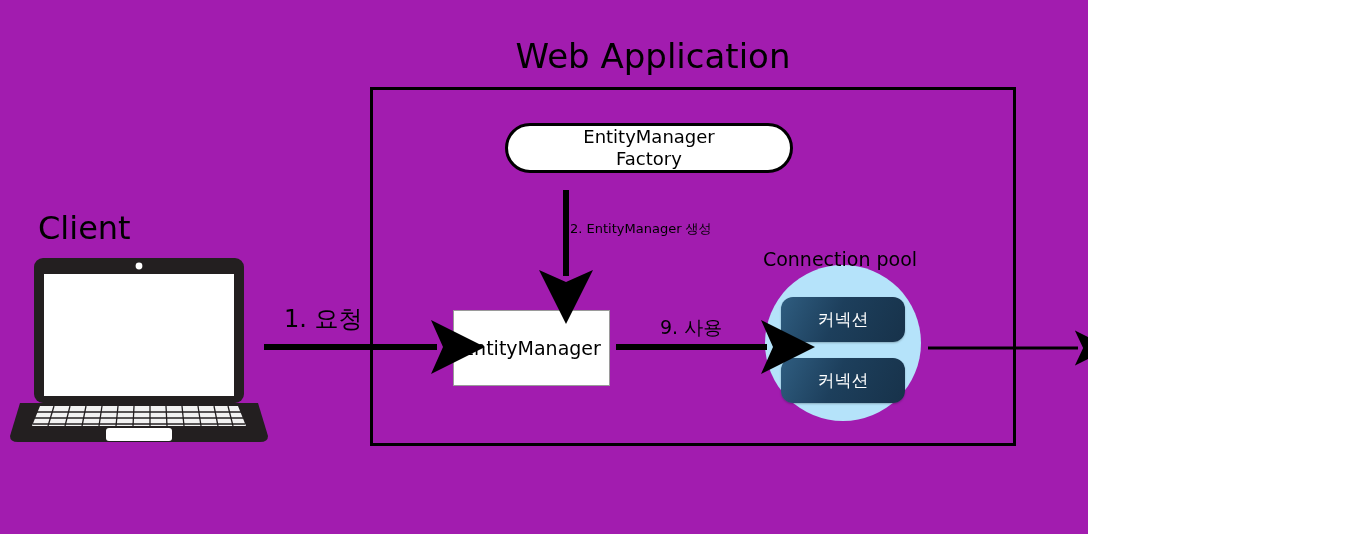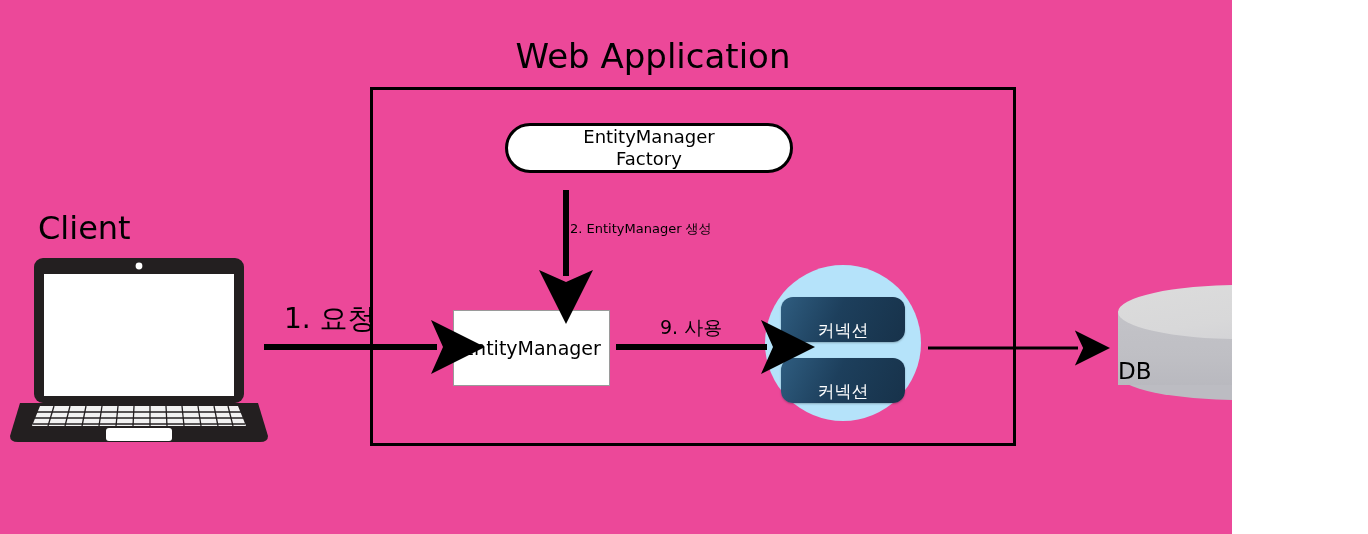--- a/index.html
+++ b/index.html
@@ -13,9 +13,9 @@
   }
   #canvas {
     position: relative;
-    width: 1232px;
+    width: 1088px;
     height: 534px;
-    background: #ec4899;
+    background: #a21caf;
     overflow: hidden;
   }
   .abs { position: absolute; }

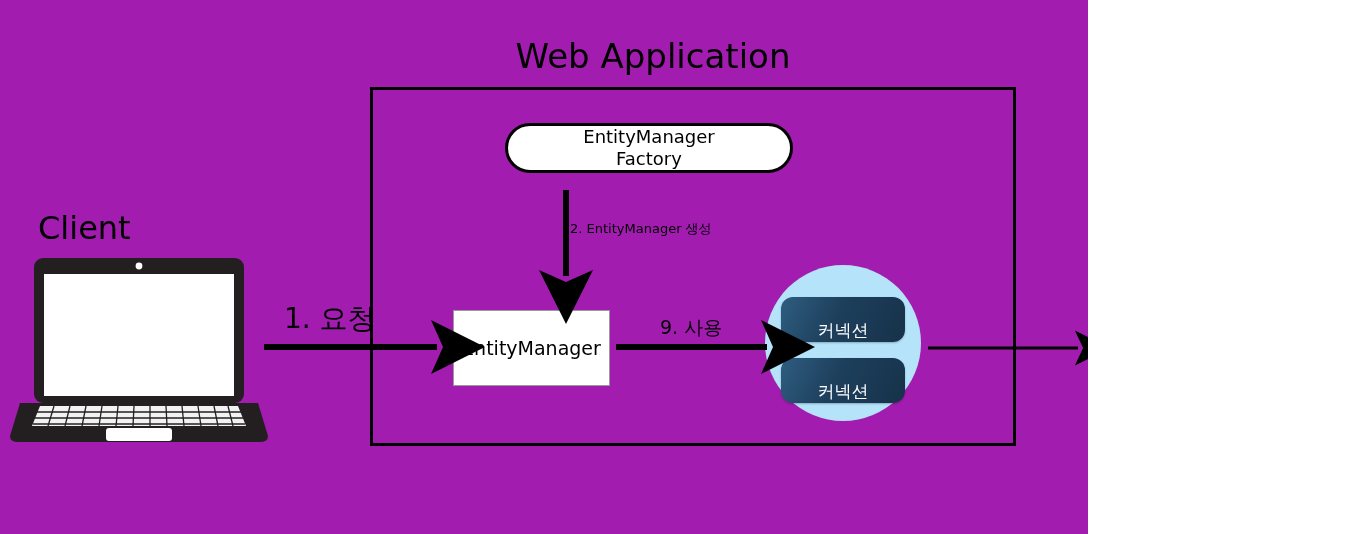--- a/index.html
+++ b/index.html
@@ -208,6 +208,7 @@
   </div>
 
   <div class="abs pool-circle"></div>
+  <div class="abs label-conn-pool">Connection pool</div>
   <div class="abs conn-box conn-1">
     <span>커넥션</span>
   </div>

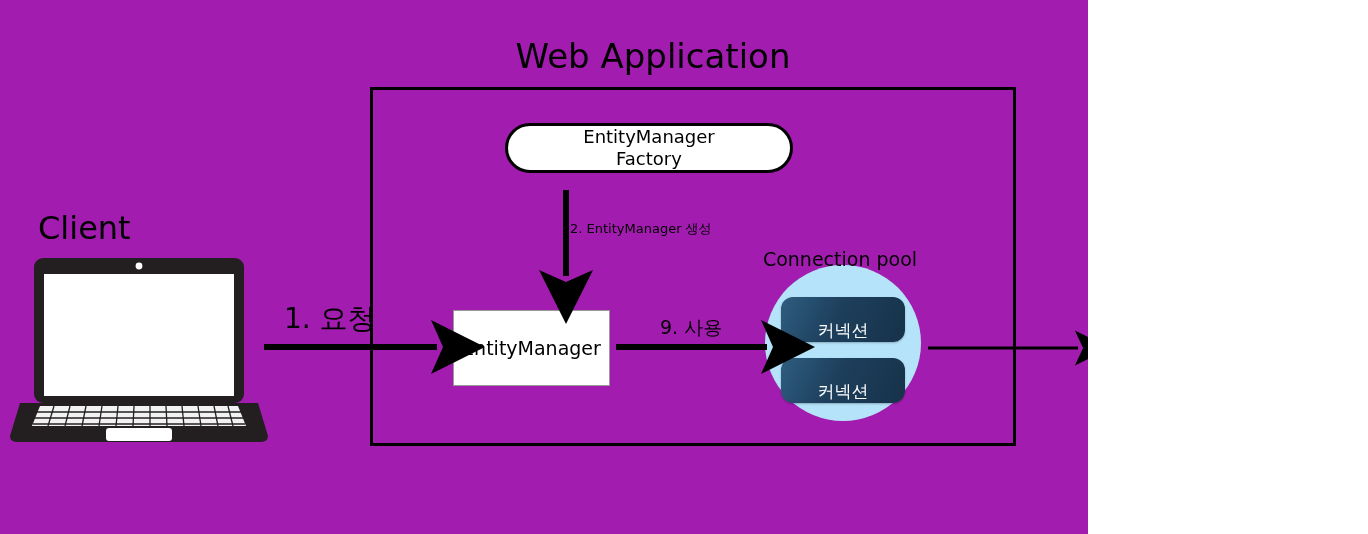--- a/index.html
+++ b/index.html
@@ -45,7 +45,7 @@
   }
   .label-step1 {
     left: 284px; top: 306px;
-    font-size: 28px;
+    font-size: 24px;
     line-height: 26px;
     white-space: nowrap;
   }

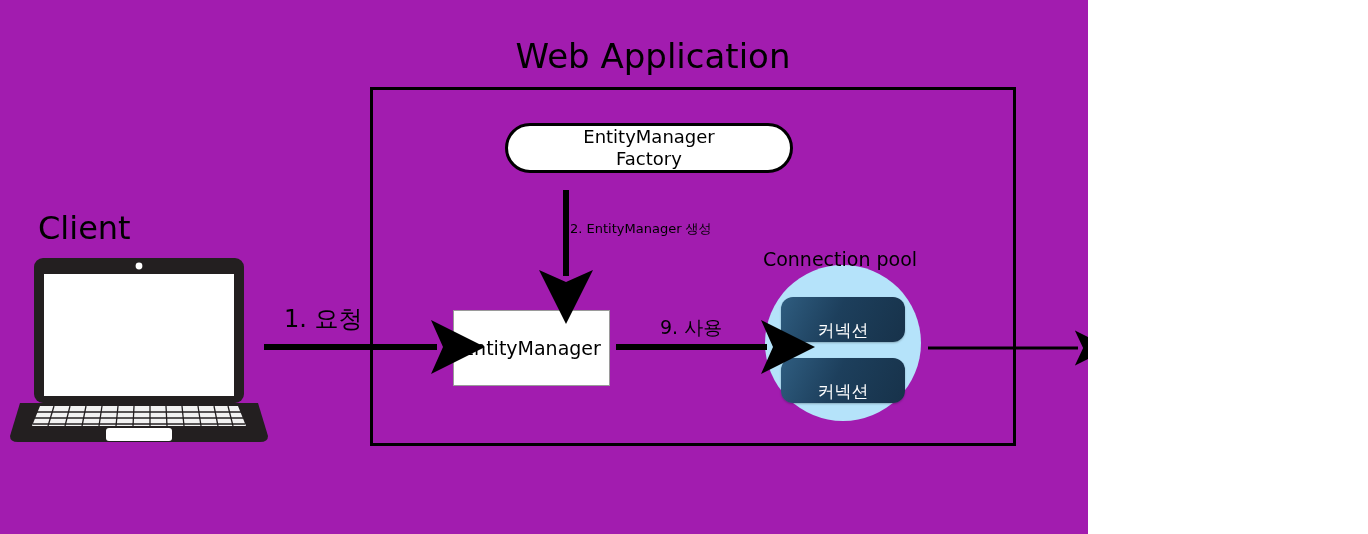--- a/index.html
+++ b/index.html
@@ -113,7 +113,7 @@
     background: linear-gradient(115deg, #2f5d80 0%, #1d3f5c 45%, #17324a 100%);
     color: #ffffff;
     display: flex;
-    align-items: flex-end;
+    align-items: center;
     justify-content: center;
     font-size: 17px;
     box-shadow: 0 1px 2px rgba(0,0,0,0.25);

